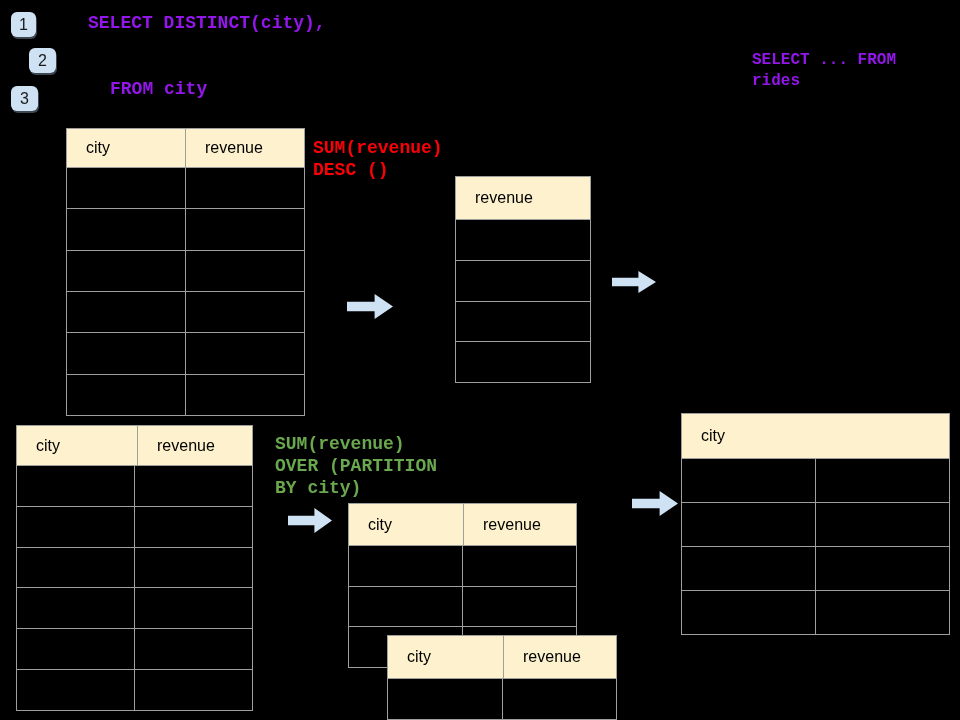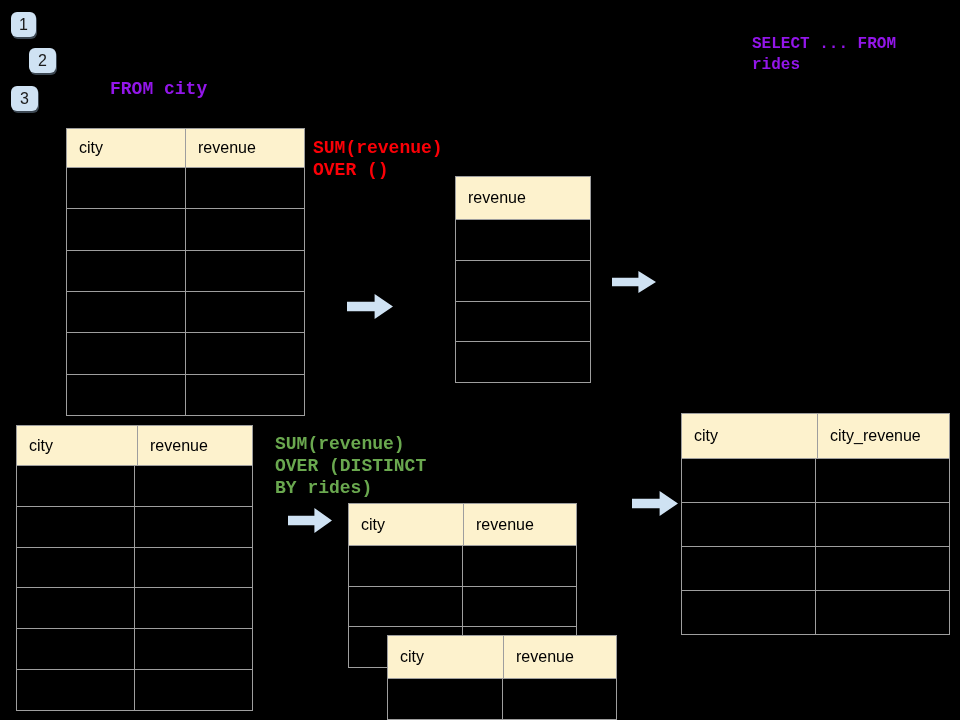--- a/index.html
+++ b/index.html
@@ -60,6 +60,7 @@
   <div class="badge" style="left:29px;top:48px;width:27px;height:25px;">2</div>
   <div class="badge" style="left:11px;top:86px;width:27px;height:25px;">3</div>
 
+  <div class="code purple" style="left:88px;top:12px;">SELECT DISTINCT(city),</div>
   <div class="code purple" style="left:110px;top:78px;">FROM city</div>
 
   <div class="code purple note" style="left:752px;top:34px;"><span>SELECT ... FROM</span>

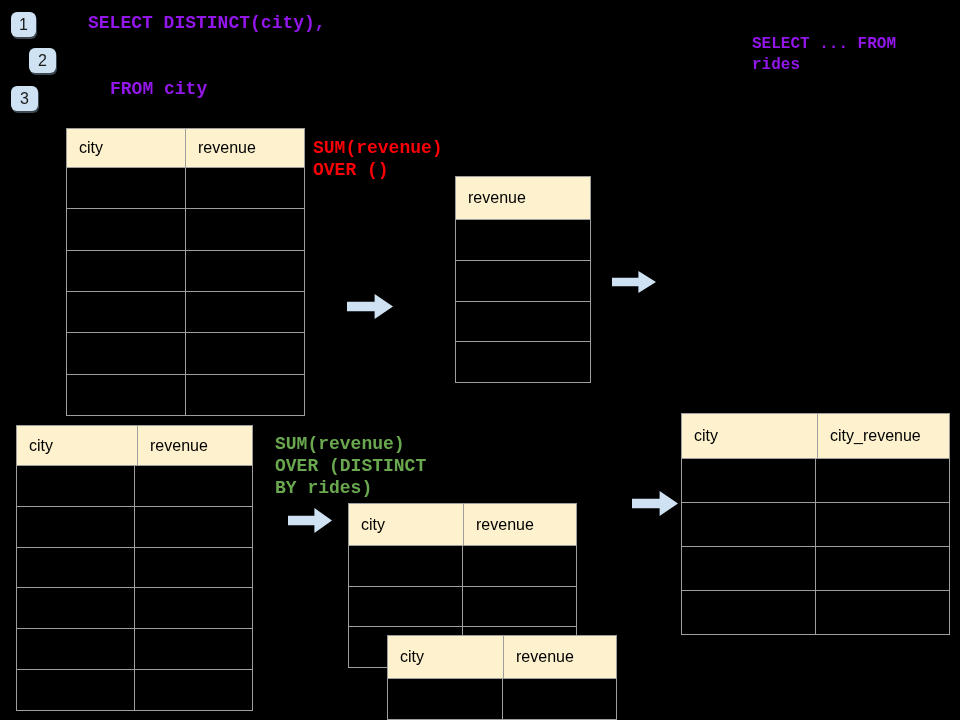--- a/index.html
+++ b/index.html
@@ -21,7 +21,7 @@
   .purple{color:var(--sql-purple);}
   .red{color:var(--sql-red);}
   .green{color:var(--sql-green);}
-  .note{font-size:16px;line-height:21px;}
+  .note{font-size:16px;line-height:21px;margin-top:16px;}
   
   .badge{position:absolute;background:var(--badge-fill);border-radius:6px;
          display:flex;align-items:center;justify-content:center;

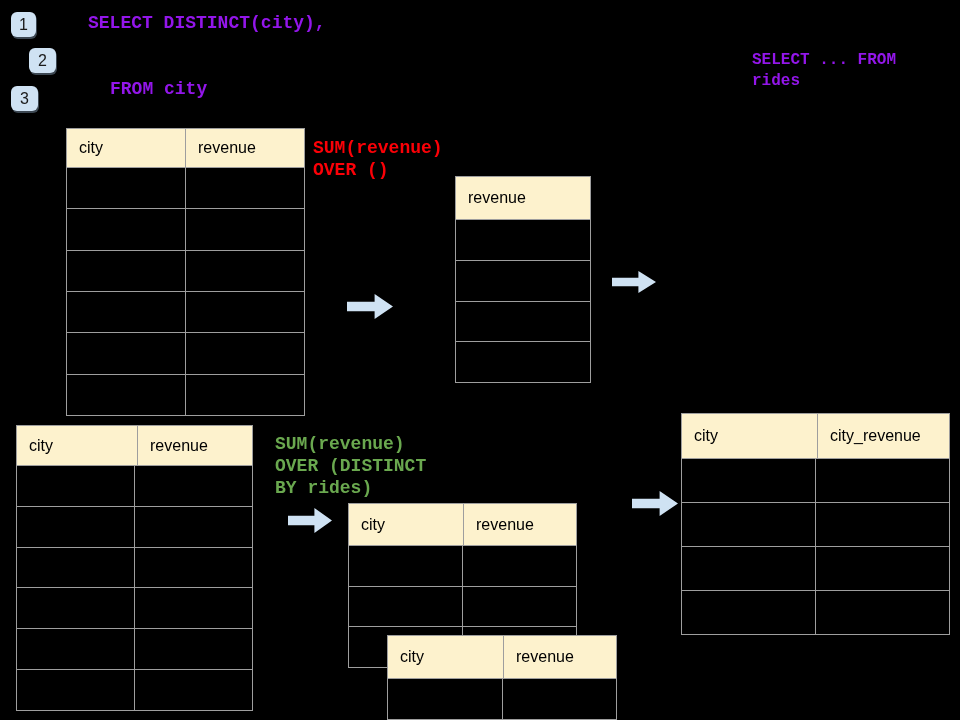--- a/index.html
+++ b/index.html
@@ -30,7 +30,7 @@
   .tbl{position:absolute;background:#000;border:1px solid var(--table-border);
        display:flex;flex-direction:column;box-sizing:border-box;}
   .thead{display:flex;background:var(--table-header-fill);flex:none;height:var(--hh);}
-  .th{display:flex;align-items:center;padding-left:12px;box-sizing:border-box;
+  .th{display:flex;align-items:center;padding-left:19px;box-sizing:border-box;
       font-size:16px;color:#000;flex:1;}
   .c1{flex:none;width:var(--c1);}
   .th:not(:last-child),.td:not(:last-child){border-right:1px solid var(--table-border);}

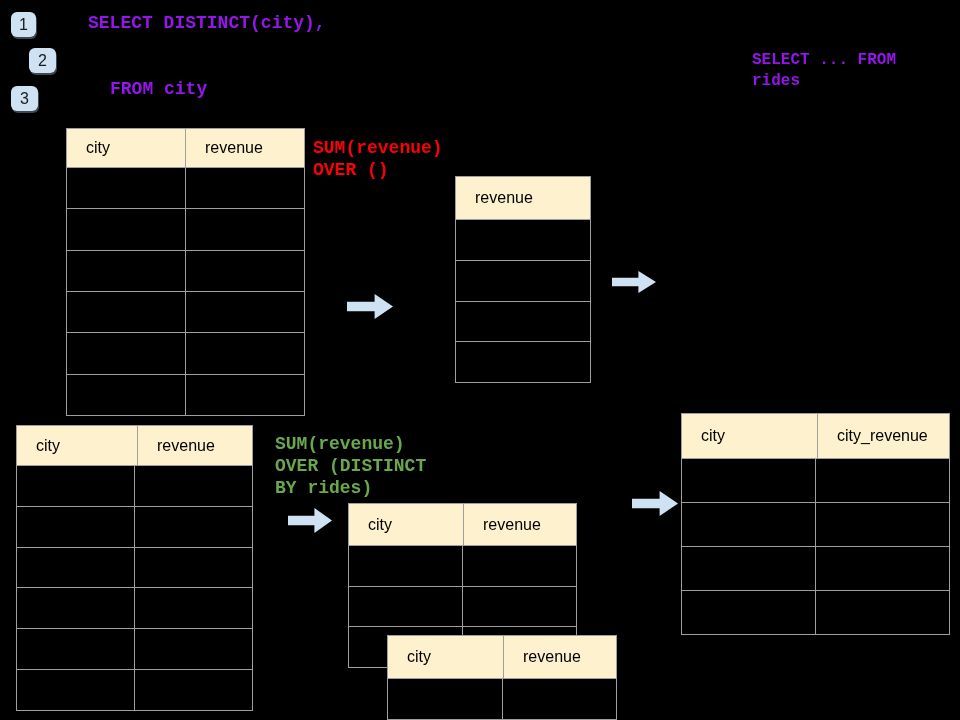--- a/index.html
+++ b/index.html
@@ -67,7 +67,7 @@
 <span>rides</span></div>
 
   <div class="code red" style="left:313px;top:137px;"><span>SUM(revenue)</span>
-<span>OVER ()</span></div>
+<span>DESC ()</span></div>
 
   <div class="code green" style="left:275px;top:433px;"><span>SUM(revenue)</span>
 <span>OVER (DISTINCT</span>

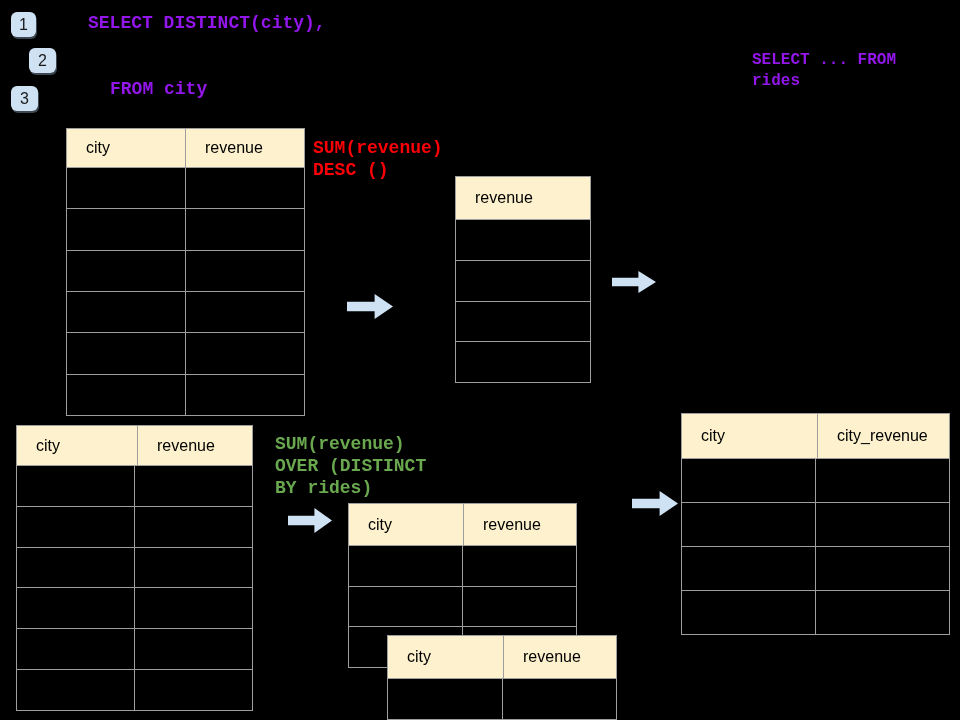--- a/index.html
+++ b/index.html
@@ -196,7 +196,6 @@
   <div class="tbl" id="t6">
     <div class="thead">
       <div class="th c1">city</div>
-      <div class="th">city_revenue</div>
     </div>
     <div class="tbody">
         <div class="tr">

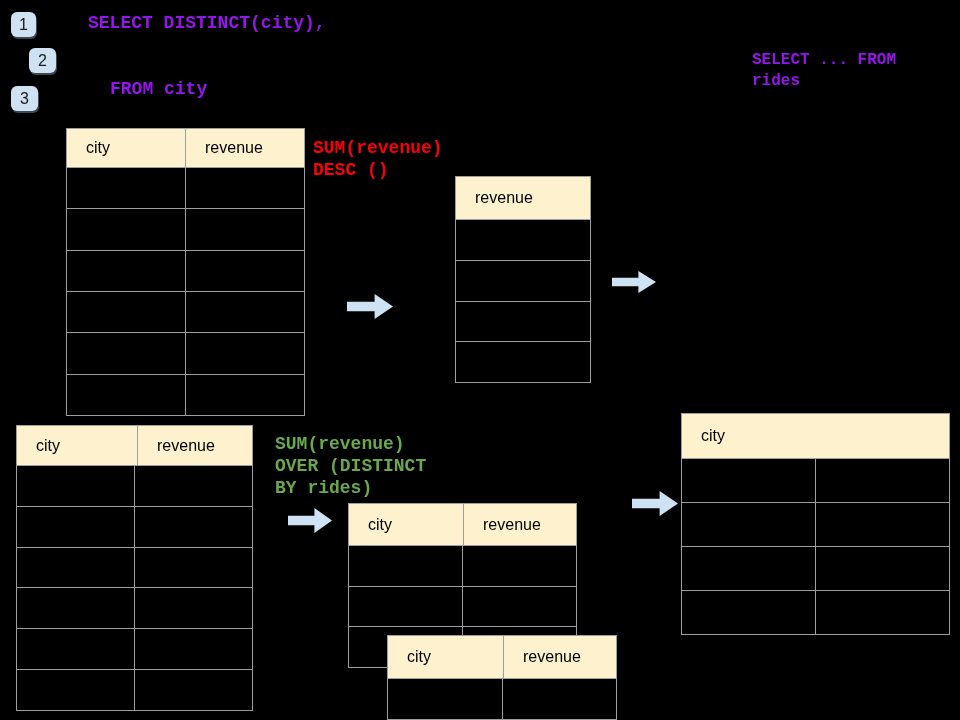--- a/index.html
+++ b/index.html
@@ -70,7 +70,7 @@
 <span>DESC ()</span></div>
 
   <div class="code green" style="left:275px;top:433px;"><span>SUM(revenue)</span>
-<span>OVER (DISTINCT</span>
+<span>OVER (PARTITION</span>
 <span>BY rides)</span></div>
 
   <div class="tbl" id="t1">

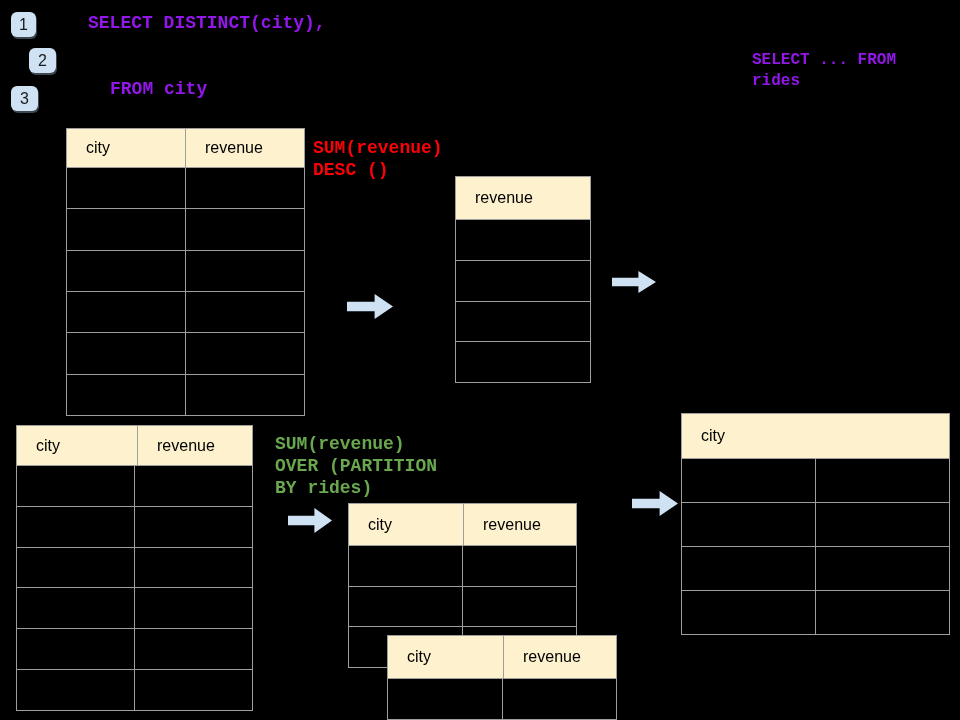--- a/index.html
+++ b/index.html
@@ -71,7 +71,7 @@
 
   <div class="code green" style="left:275px;top:433px;"><span>SUM(revenue)</span>
 <span>OVER (PARTITION</span>
-<span>BY rides)</span></div>
+<span>BY city)</span></div>
 
   <div class="tbl" id="t1">
     <div class="thead">

